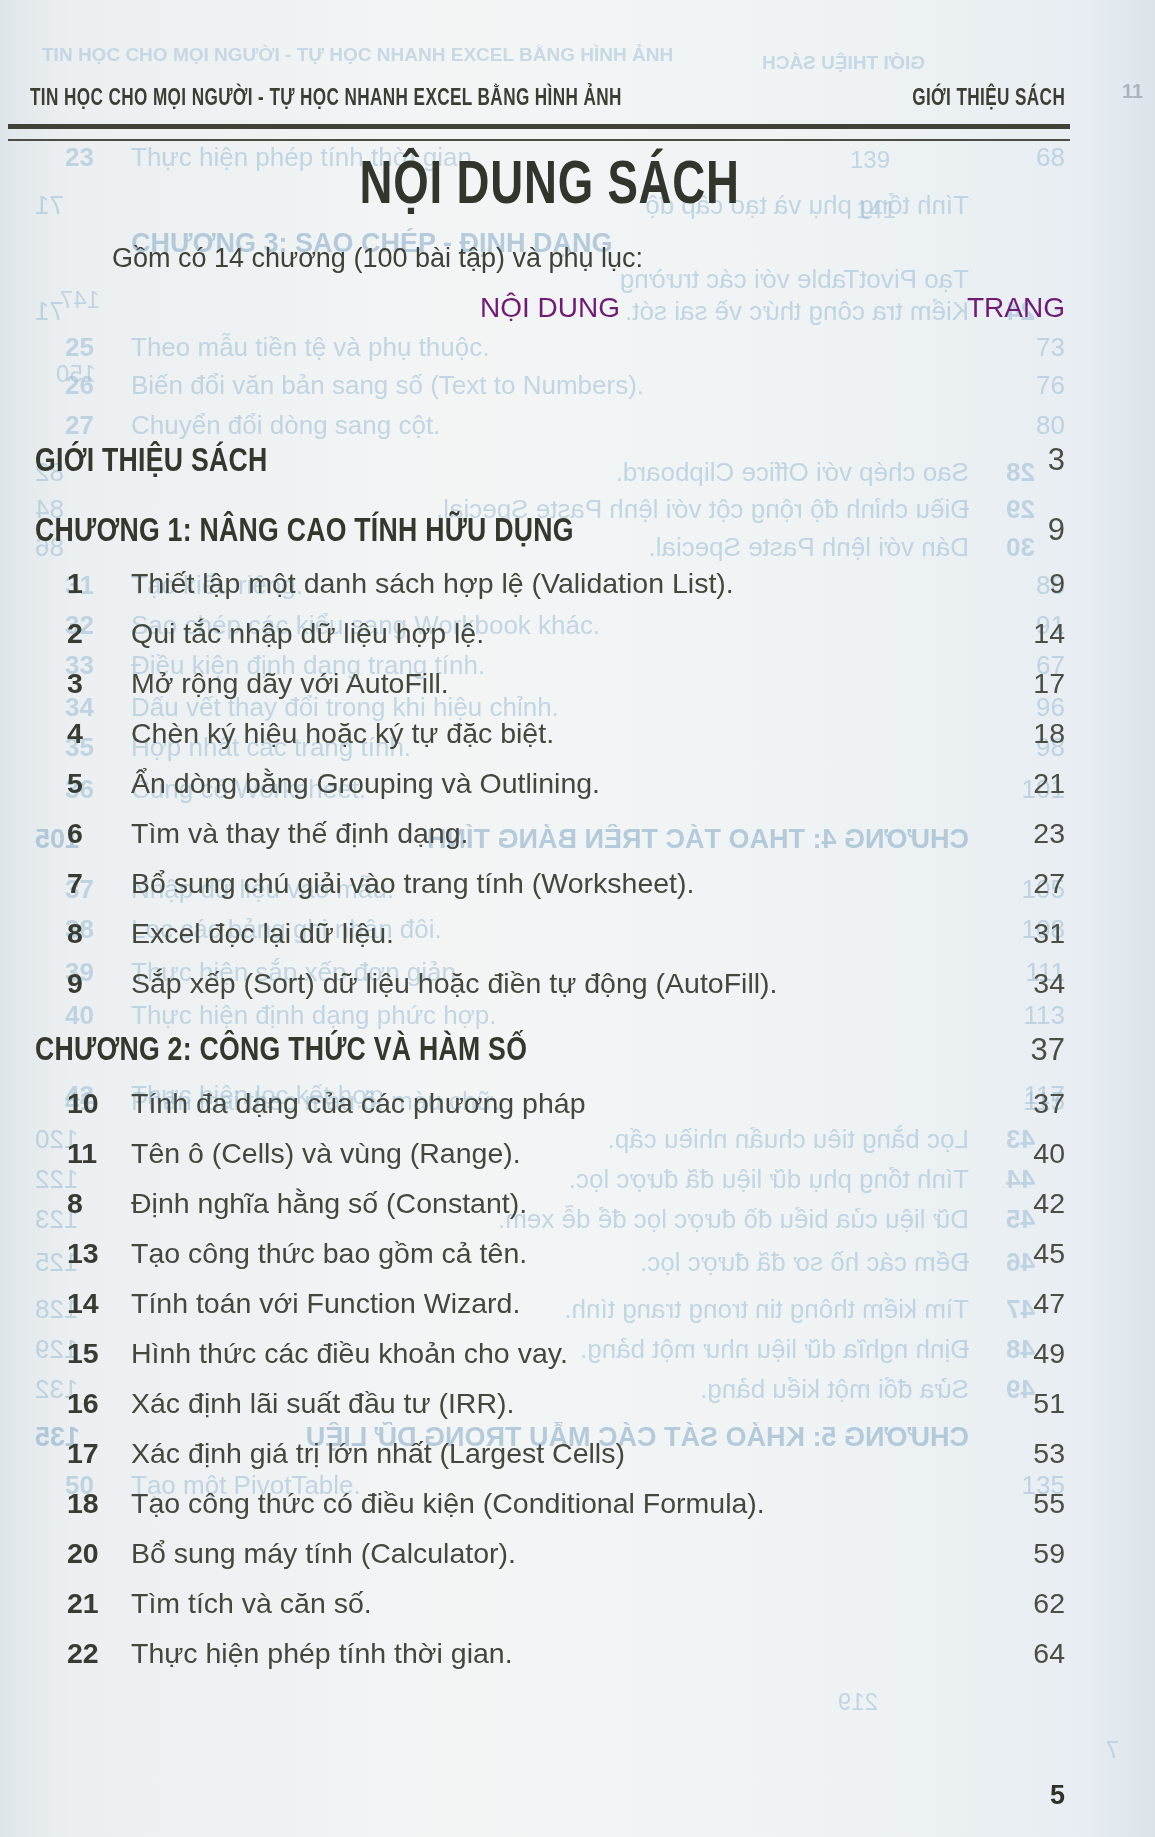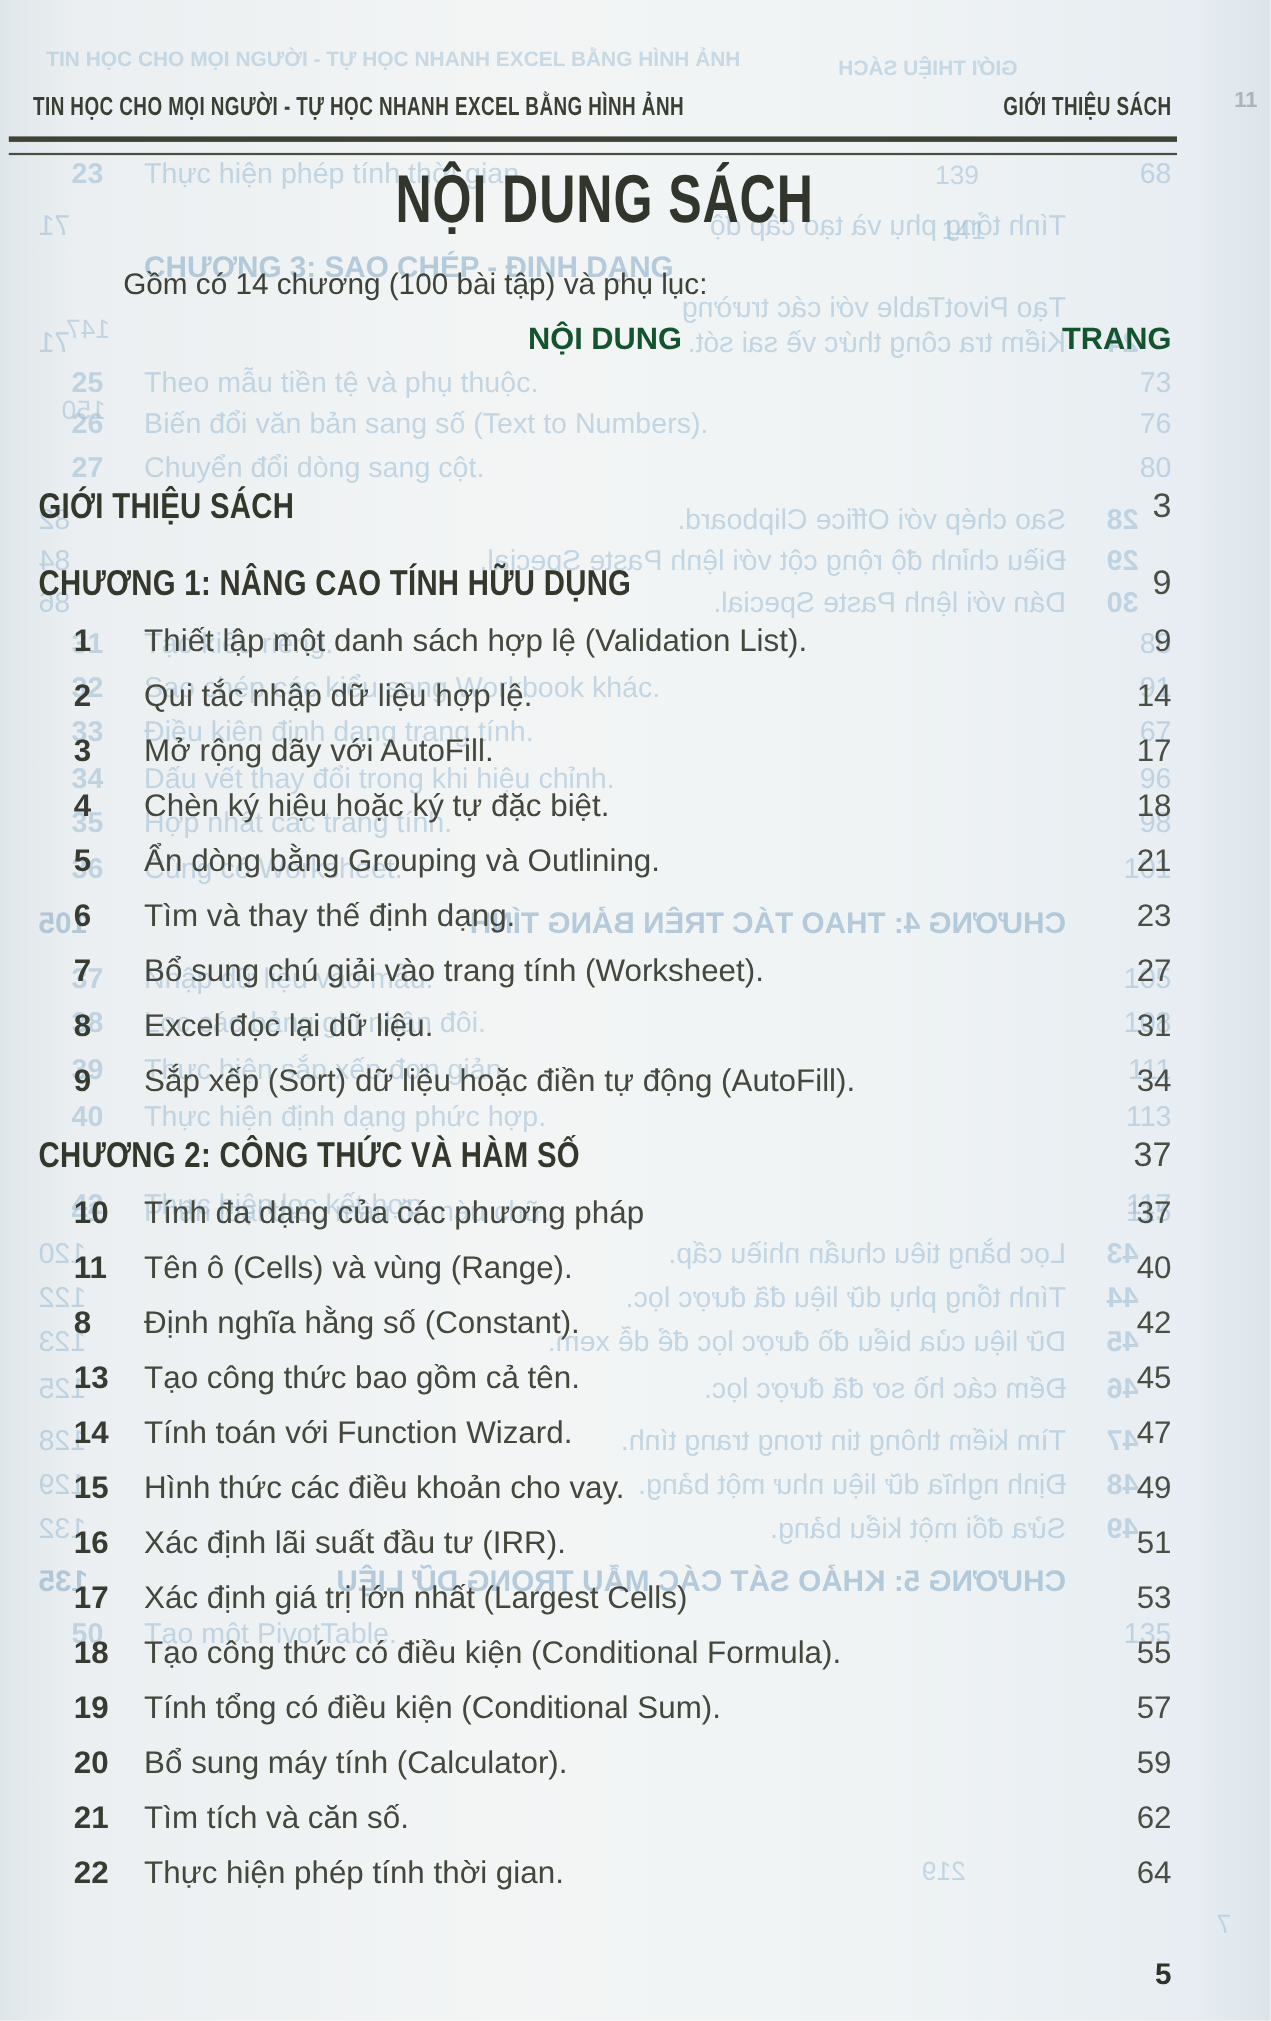--- a/index.html
+++ b/index.html
@@ -27,7 +27,7 @@
   .doc-title .t{display:inline-block;font-size:57px;font-weight:bold;white-space:nowrap;
     transform:scale(0.80,1.08);transform-origin:center center;letter-spacing:1px;}
   .subtitle{position:absolute;top:243px;left:112px;font-size:27px;color:#3e4138;}
-  .colheads{position:absolute;top:292px;left:35px;width:1030px;height:34px;font-weight:bold;font-size:28px;color:#14532d;}
+  .colheads{position:absolute;top:292px;left:35px;width:1030px;height:34px;font-weight:normal;font-size:28px;color:#701a75;}
   .colheads .cc{position:absolute;left:0;width:100%;text-align:center;}
   .colheads .cp{position:absolute;right:0;top:0;}
 

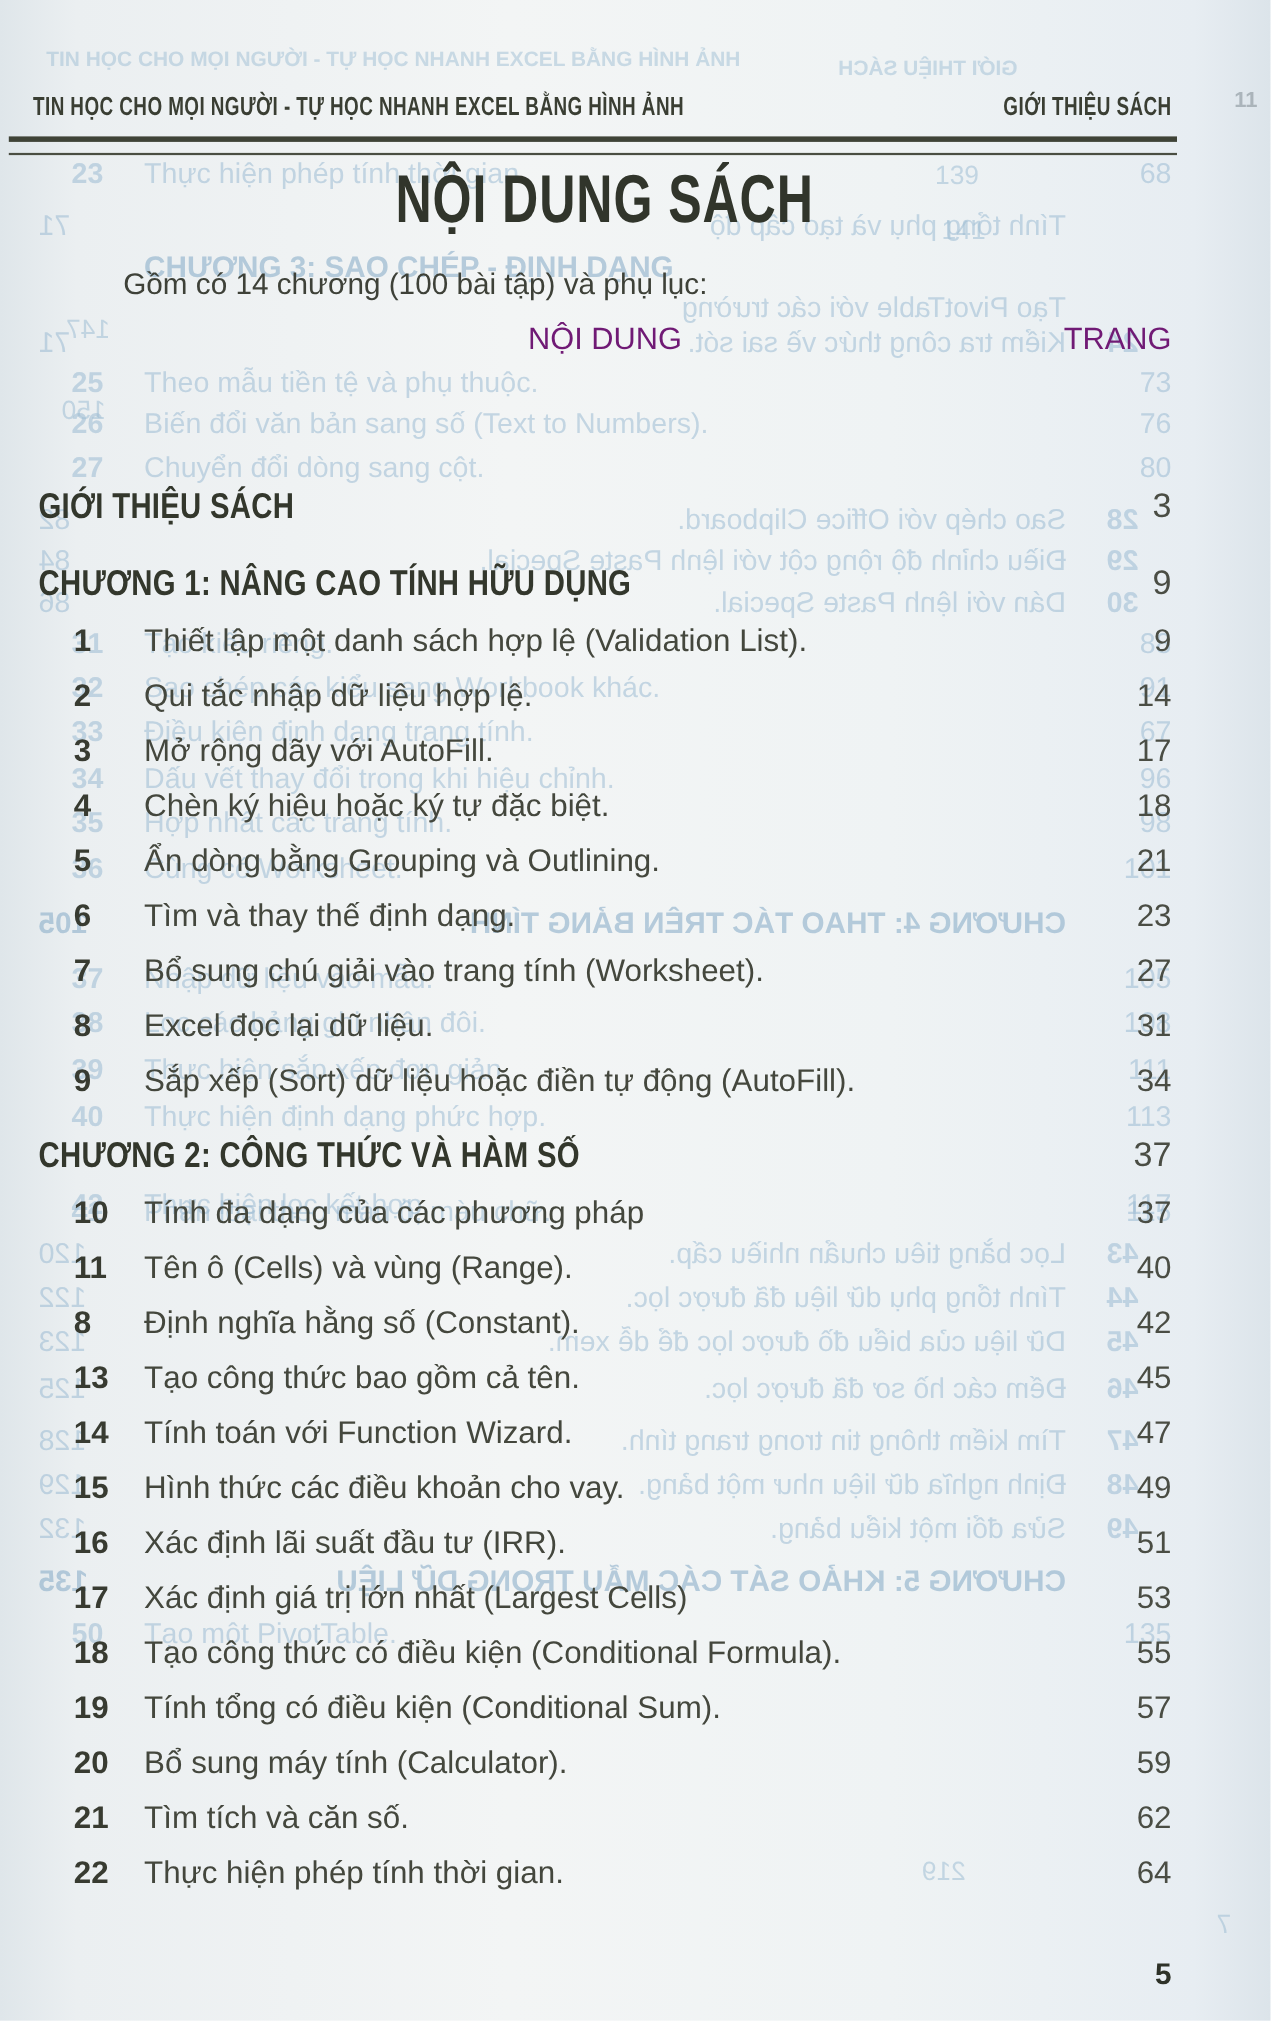--- a/index.html
+++ b/index.html
@@ -360,11 +360,6 @@
         <span class="pg">55</span>
       </div>
       <div class="row">
-        <span class="num">19</span>
-        <span class="ttl">Tính tổng có điều kiện (Conditional Sum).</span>
-        <span class="pg">57</span>
-      </div>
-      <div class="row">
         <span class="num">20</span>
         <span class="ttl">Bổ sung máy tính (Calculator).</span>
         <span class="pg">59</span>

